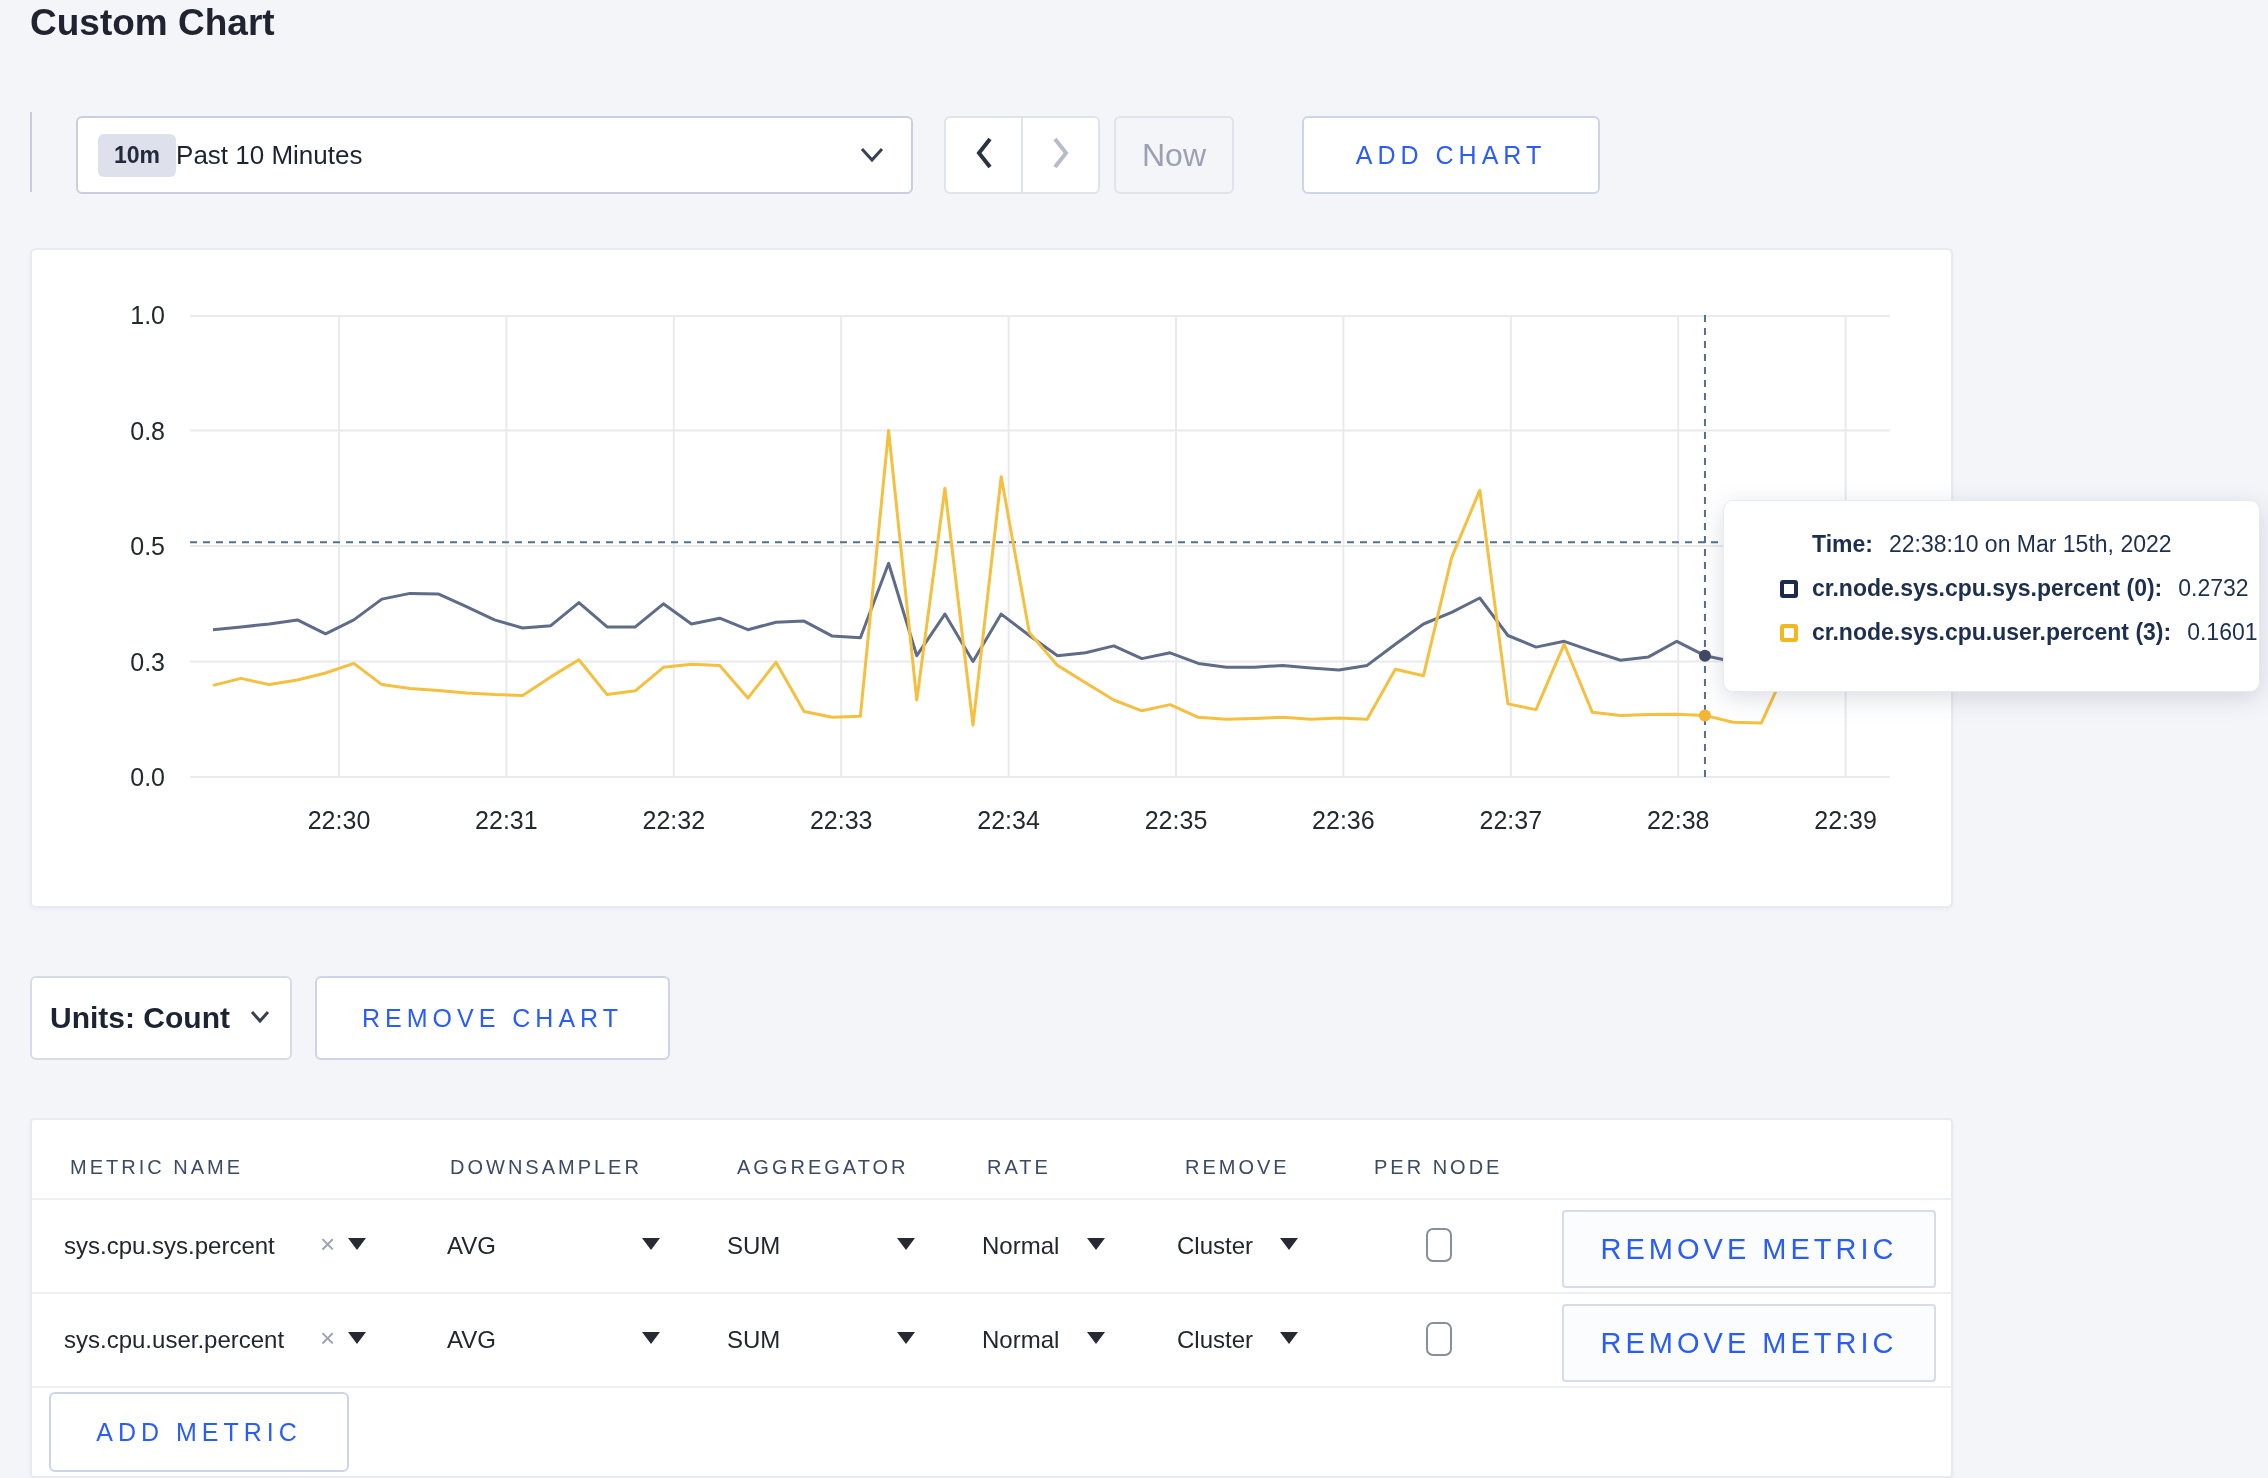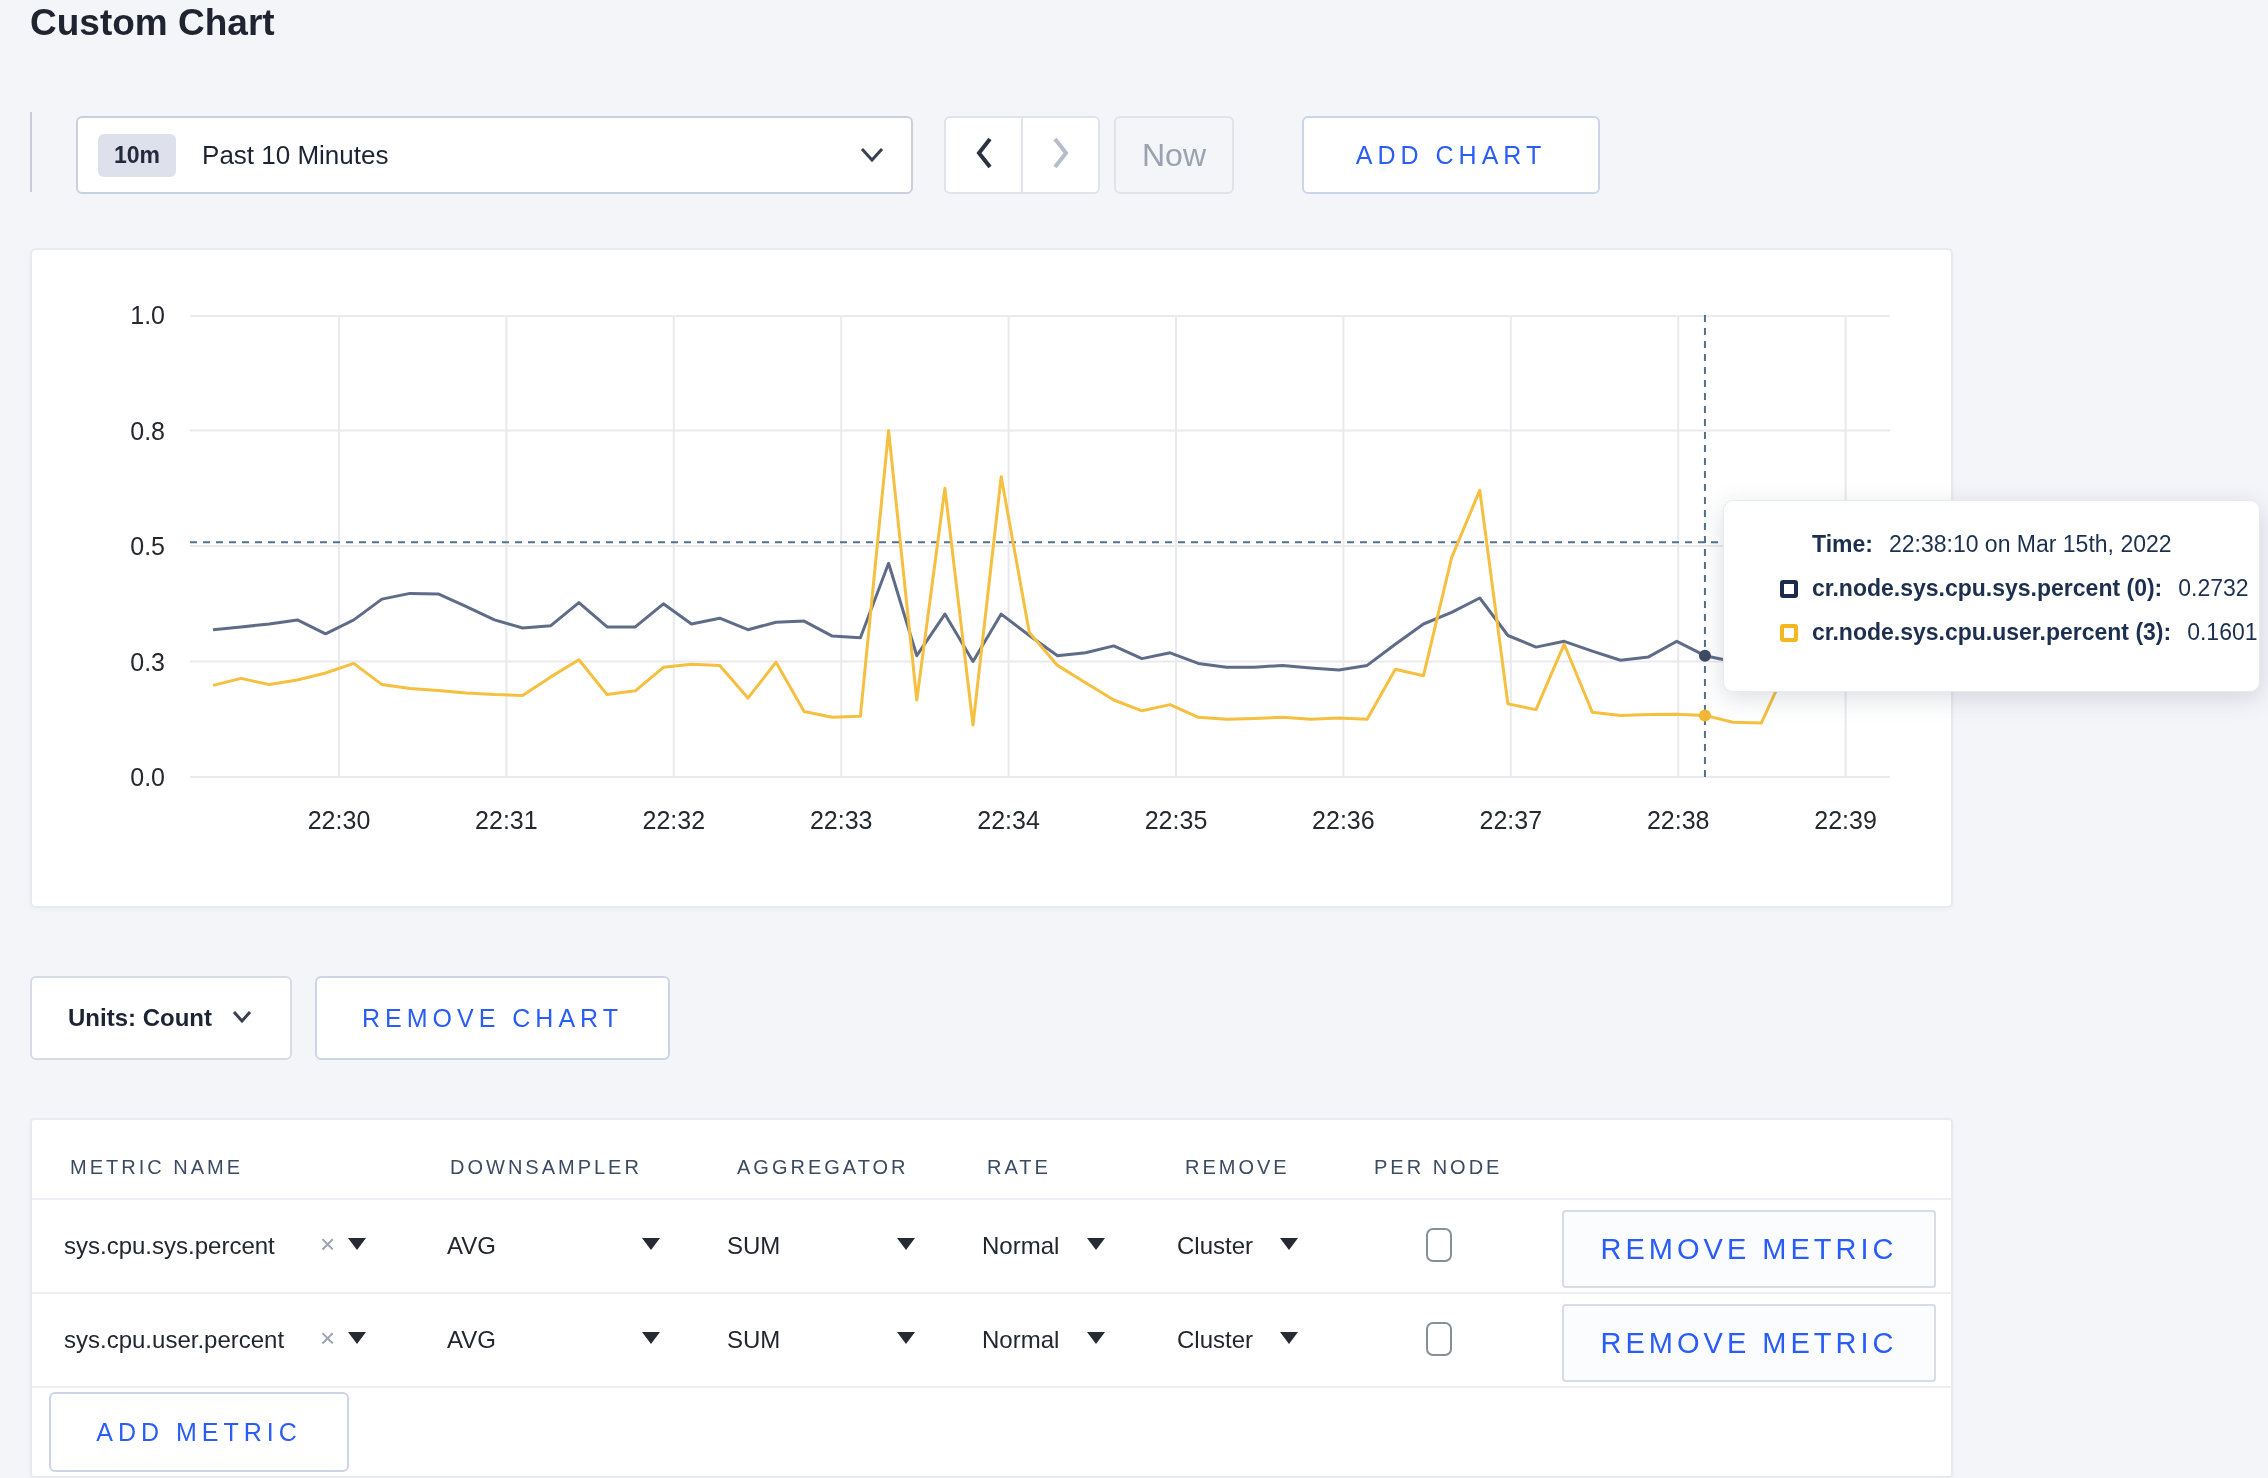--- a/index.html
+++ b/index.html
@@ -16,7 +16,7 @@
             box-sizing:border-box;cursor:pointer;}
   .range-badge{margin-left:20px;background:#dee1ec;border-radius:6px;padding:8px 16px;
                font-size:23px;font-weight:bold;color:#232a3d;}
-  .range-label{margin-left:26px;font-size:26px;color:#1c2333;}
+  .range-label{font-size:26px;color:#1c2333;}
   .dd-chev{margin-left:auto;margin-right:24px;display:flex;align-items:center;}
   .seg{position:absolute;left:944px;top:116px;width:156px;height:78px;background:#fff;
        border:2px solid #dfe3ec;border-radius:6px;display:flex;box-sizing:border-box;}

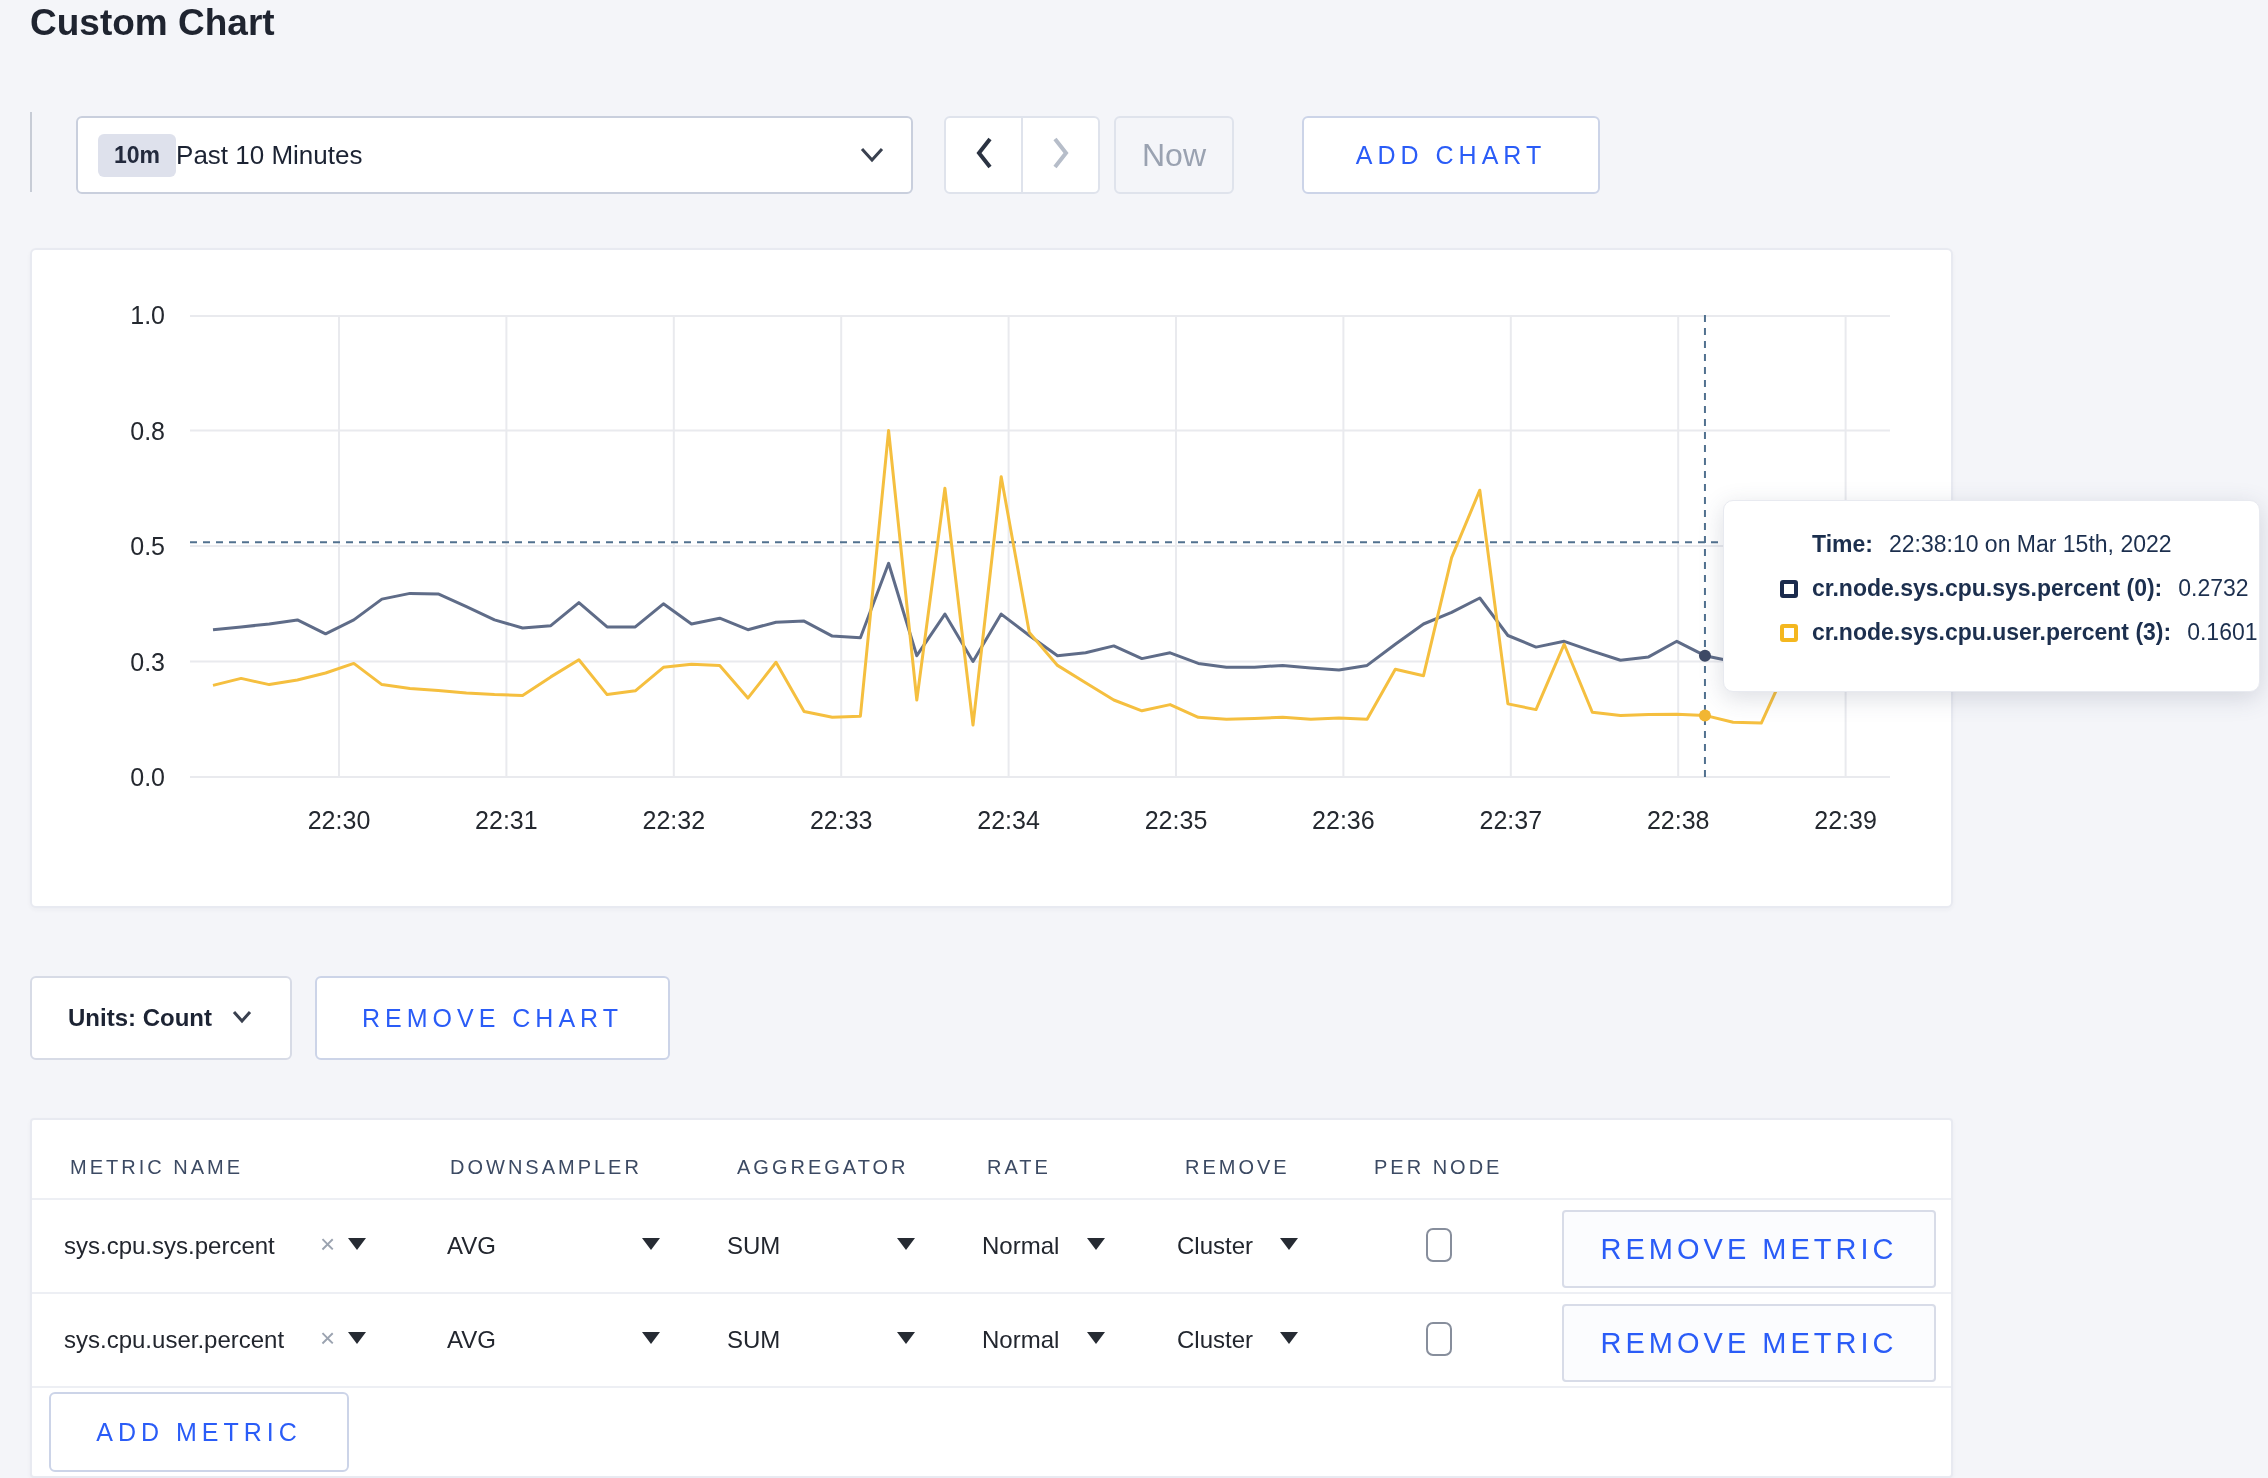--- a/index.html
+++ b/index.html
@@ -36,7 +36,7 @@
   .units-box{position:absolute;left:30px;top:976px;width:262px;height:84px;background:#fff;
              border:2px solid #d7dbe6;border-radius:6px;display:flex;align-items:center;
              justify-content:center;gap:18px;box-sizing:border-box;cursor:pointer;}
-  .units-label{font-size:24px;font-weight:bold;color:#1c2333;}
+  .units-label{font-size:30px;font-weight:bold;color:#1c2333;}
 
   
   .tooltip{position:absolute;left:1723px;top:500px;width:537px;height:192px;background:#fff;

